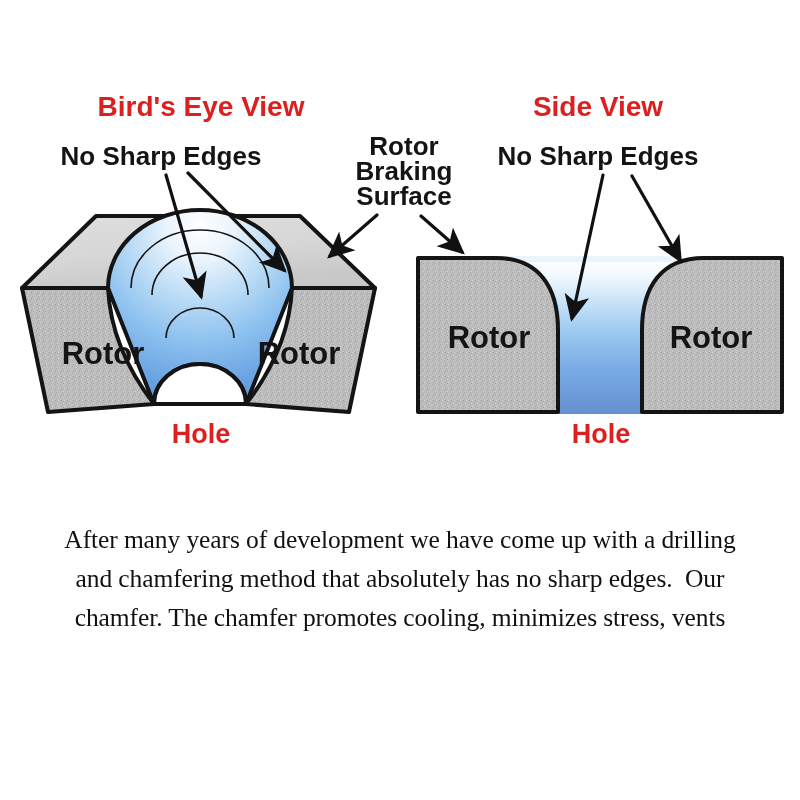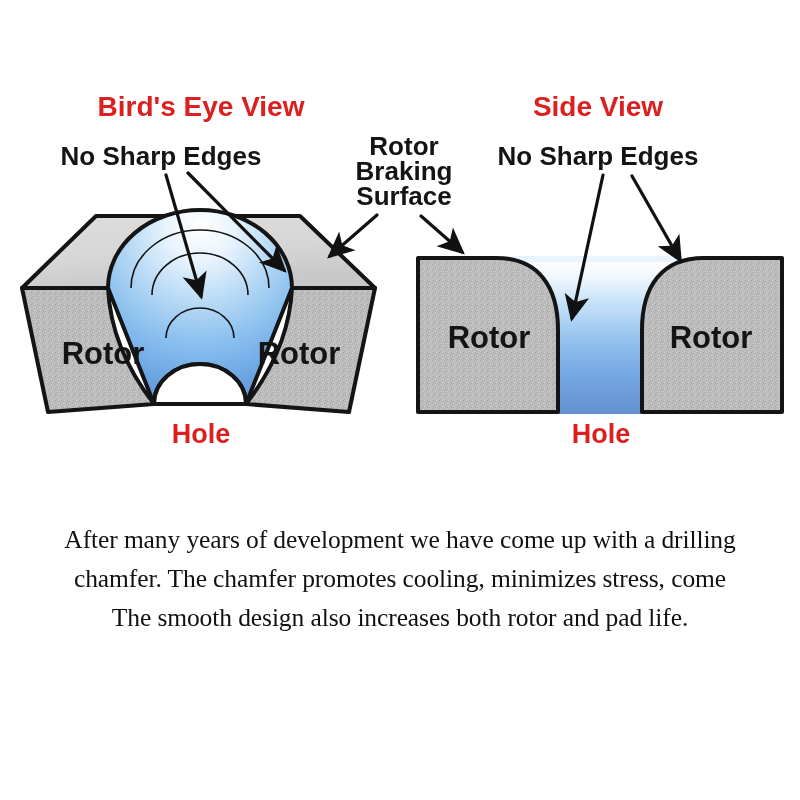--- a/index.html
+++ b/index.html
@@ -194,6 +194,7 @@
 
   <div class="body-text">
     <span class="tline">After many years of development we have come up with a drilling</span>
+    <span class="tline">and chamfering method that absolutely has no sharp edges.  Our</span>
     <span class="tline">chamfer. The chamfer promotes cooling, minimizes stress, come</span>
     <span class="tline">The smooth design also increases both rotor and pad life.</span>
   </div>

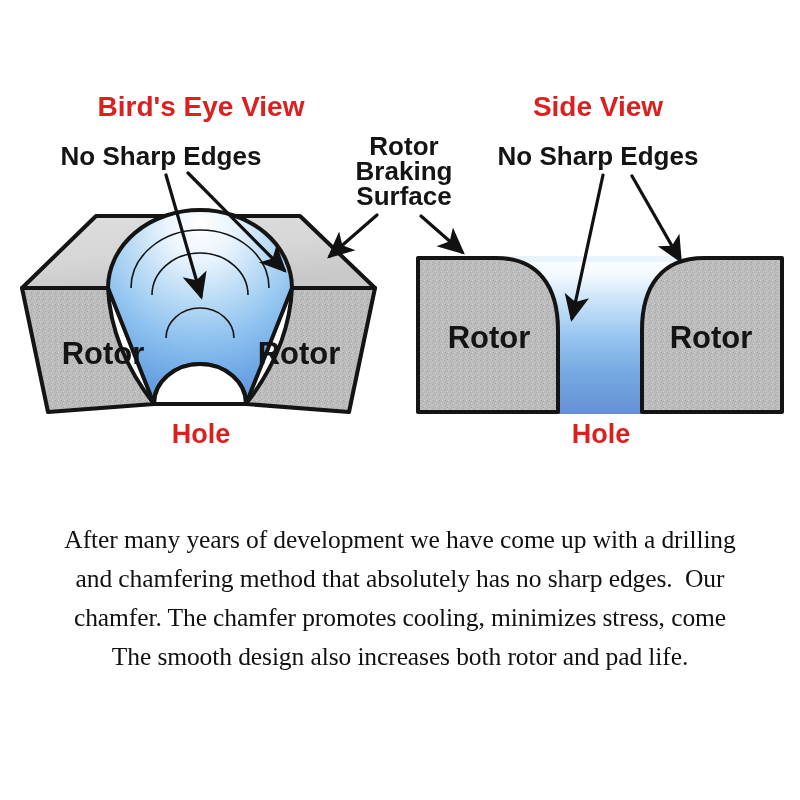--- a/index.html
+++ b/index.html
@@ -195,7 +195,7 @@
   <div class="body-text">
     <span class="tline">After many years of development we have come up with a drilling</span>
     <span class="tline">and chamfering method that absolutely has no sharp edges.  Our</span>
-    <span class="tline">chamfer. The chamfer promotes cooling, minimizes stress, come</span>
+    <span class="tline">chamfer. The chamfer promotes cooling, minimizes stress, vents</span>
     <span class="tline">The smooth design also increases both rotor and pad life.</span>
   </div>
 

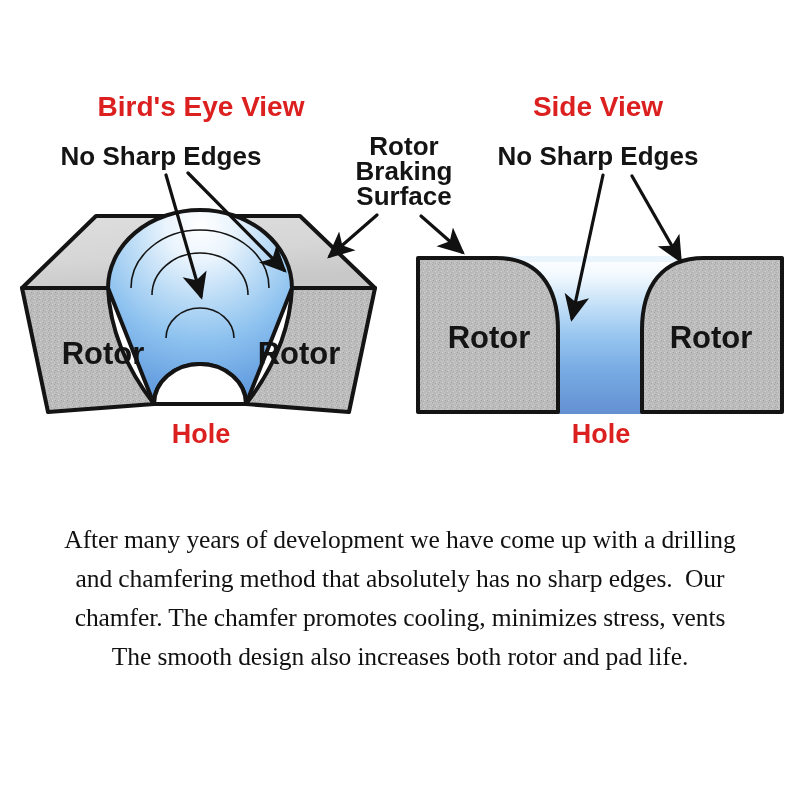--- a/index.html
+++ b/index.html
@@ -196,7 +196,6 @@
     <span class="tline">After many years of development we have come up with a drilling</span>
     <span class="tline">and chamfering method that absolutely has no sharp edges.  Our</span>
     <span class="tline">chamfer. The chamfer promotes cooling, minimizes stress, vents</span>
-    <span class="tline">The smooth design also increases both rotor and pad life.</span>
   </div>
 
 </div>

